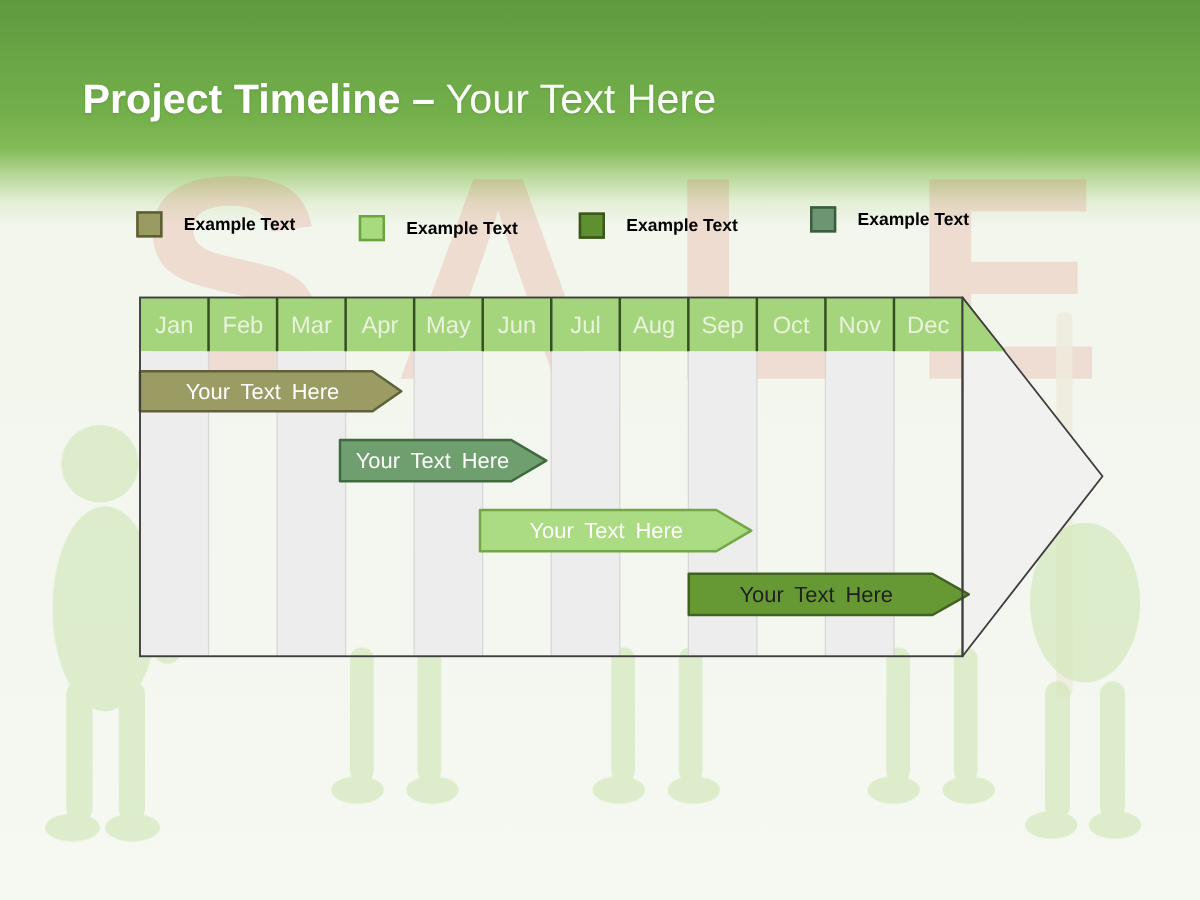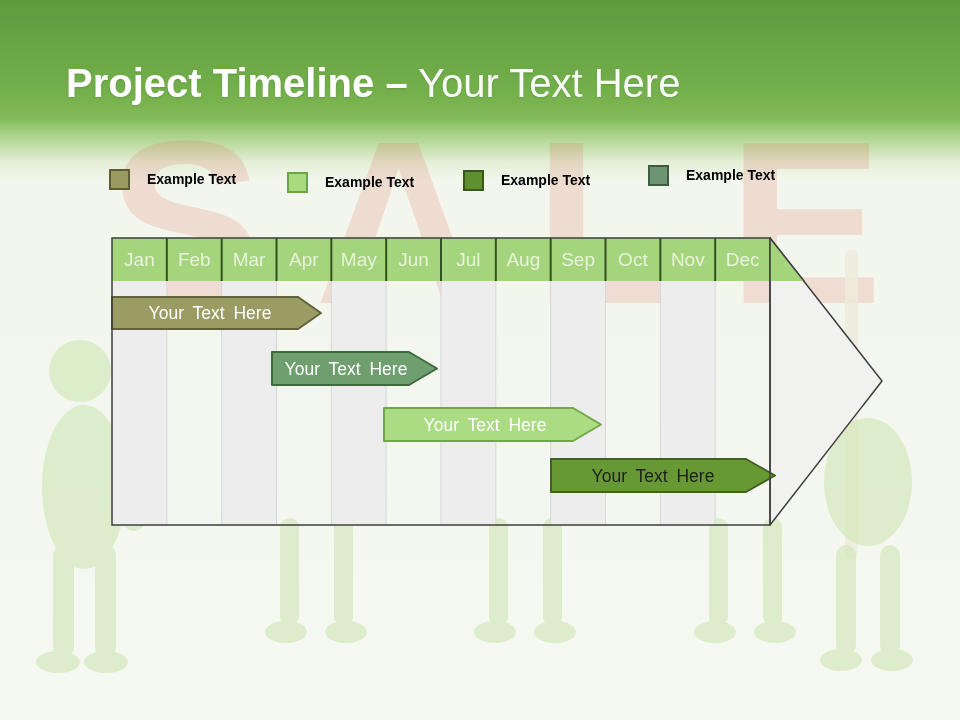--- a/index.html
+++ b/index.html
@@ -22,7 +22,7 @@
   }
   .title{
     position:absolute;left:66px;top:61px;z-index:3;
-    color:#ffffff;font-size:40px;line-height:1.1;white-space:nowrap;
+    color:#ffffff;font-size:33px;line-height:1.1;white-space:nowrap;
     text-shadow:0 1px 2px rgba(60,100,40,.25);
   }
   .title .b{font-weight:bold;}

